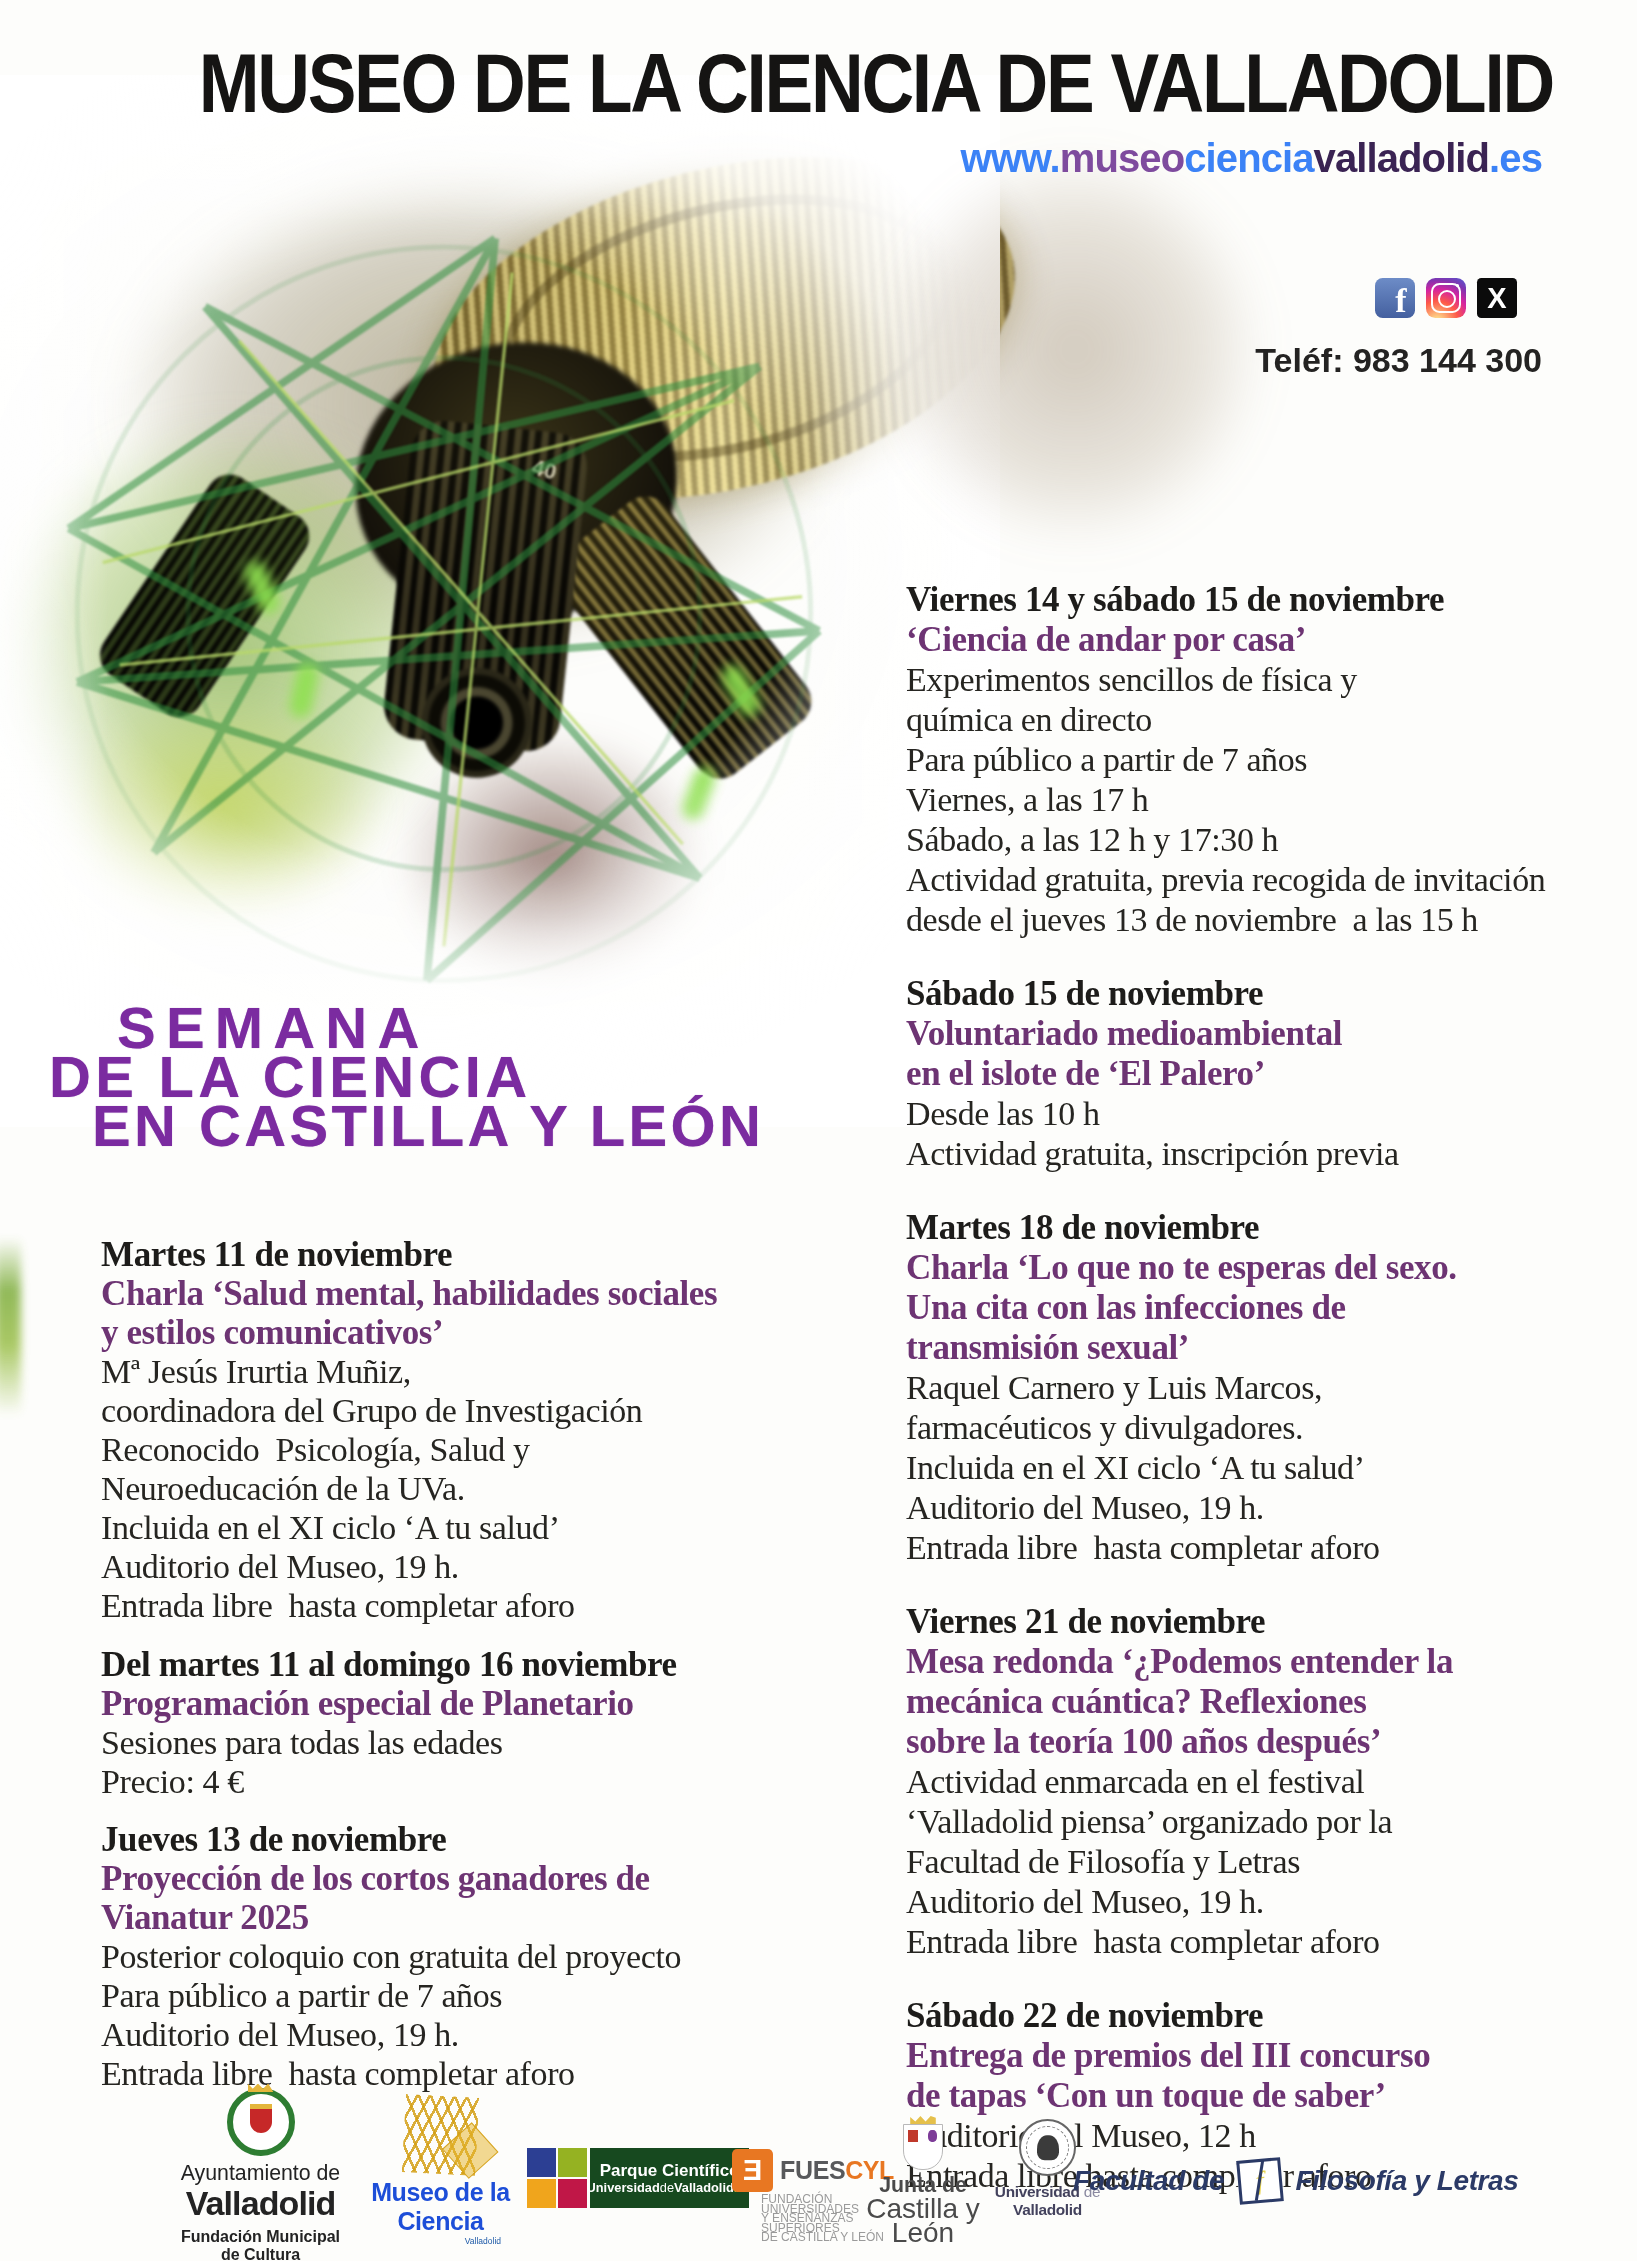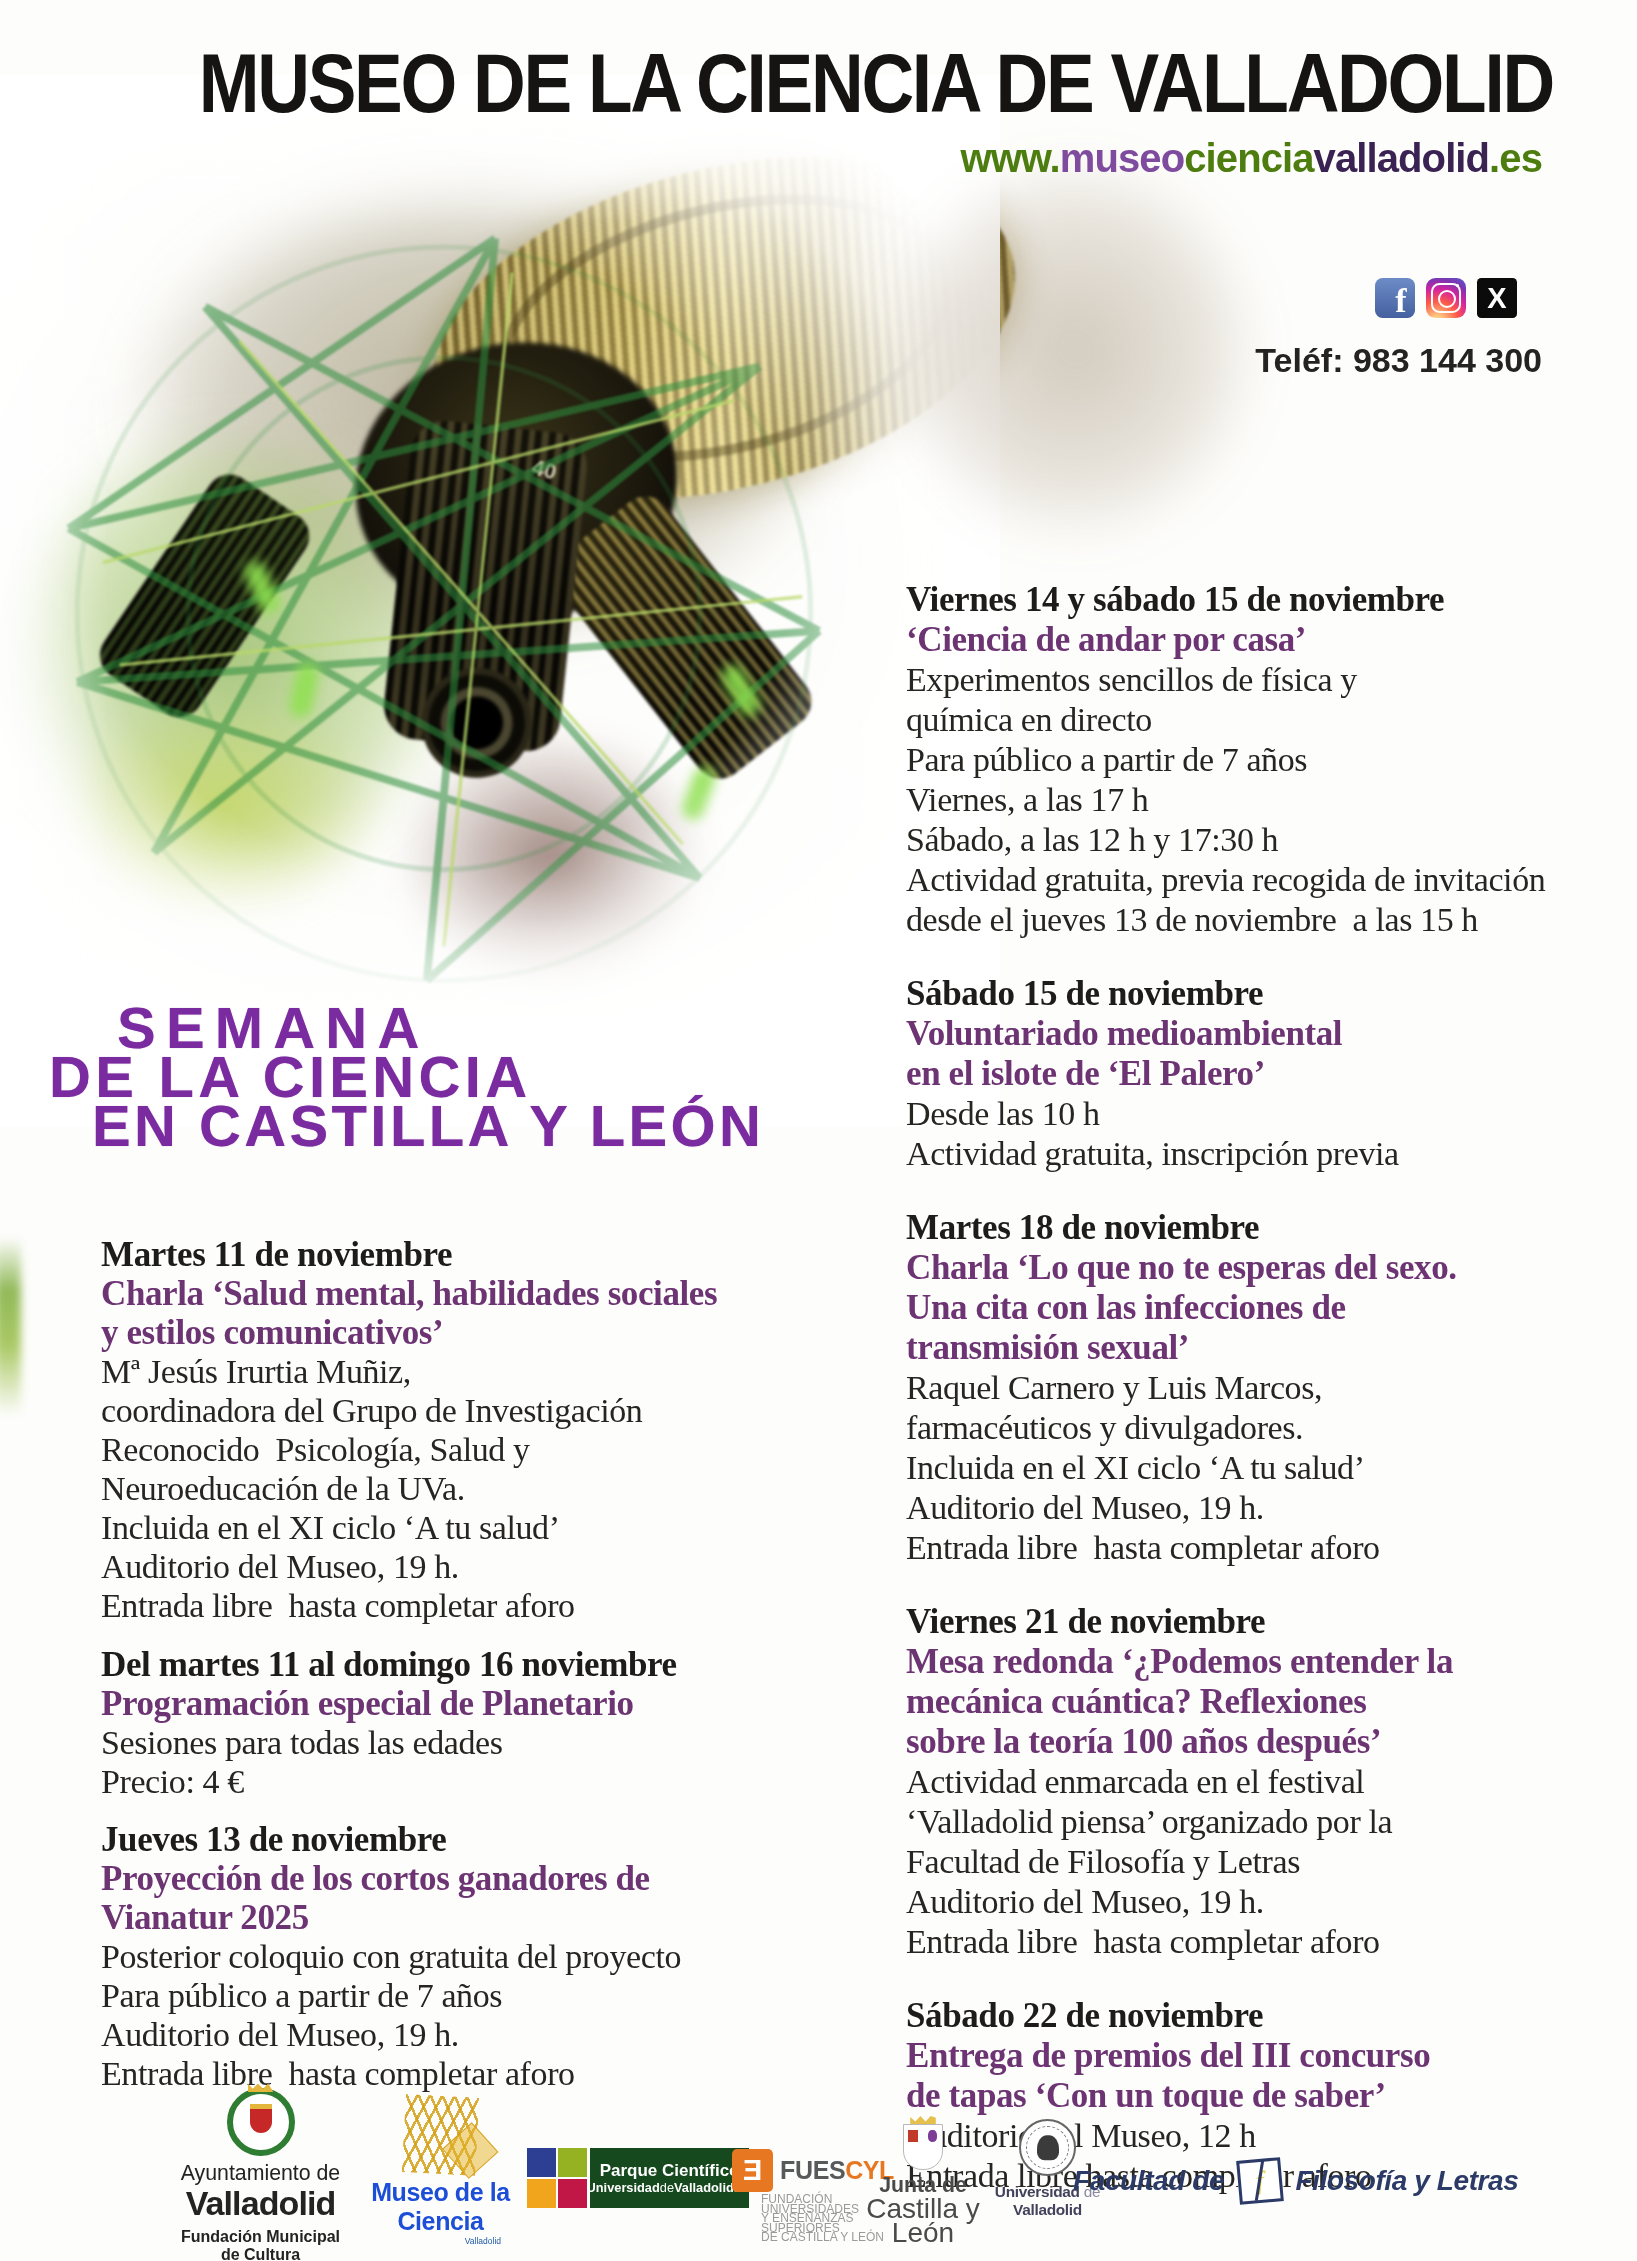--- a/index.html
+++ b/index.html
@@ -12,7 +12,7 @@
     color:#151413;transform:scaleX(.88);transform-origin:100% 50%;}
   .site-url{position:absolute;top:136px;right:96px;z-index:3;white-space:nowrap;
     font-family:"Liberation Sans",sans-serif;font-weight:700;font-size:40px;letter-spacing:-0.9px;}
-  .seg-black{color:#4d7c0f;} .seg-purple{color:#7e4b9e;} .seg-darkpurple{color:#3a2353;}
+  .seg-black{color:#3b82f6;} .seg-purple{color:#7e4b9e;} .seg-darkpurple{color:#3a2353;}
 
   .social{position:absolute;top:278px;right:121px;z-index:3;display:flex;gap:11px;}
   .sicon{width:40px;height:40px;display:flex;align-items:center;justify-content:center;}

